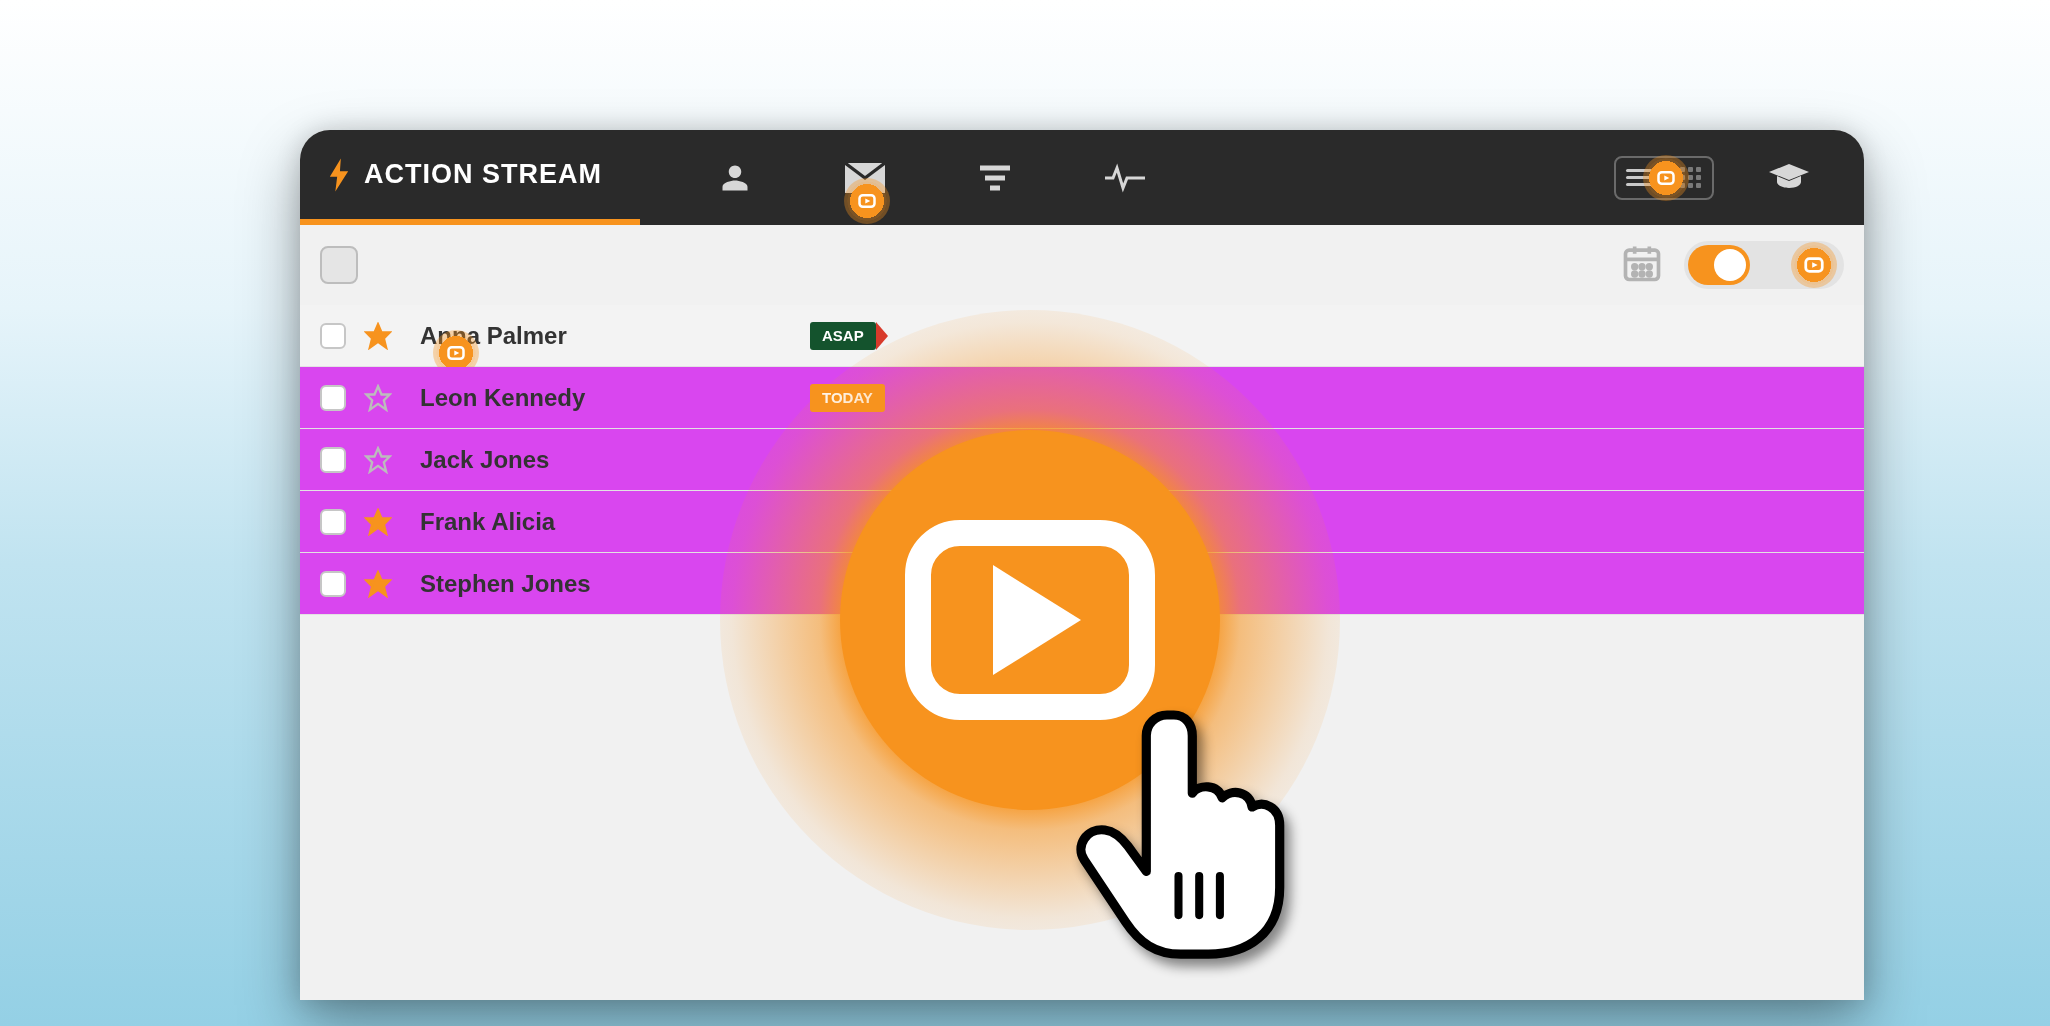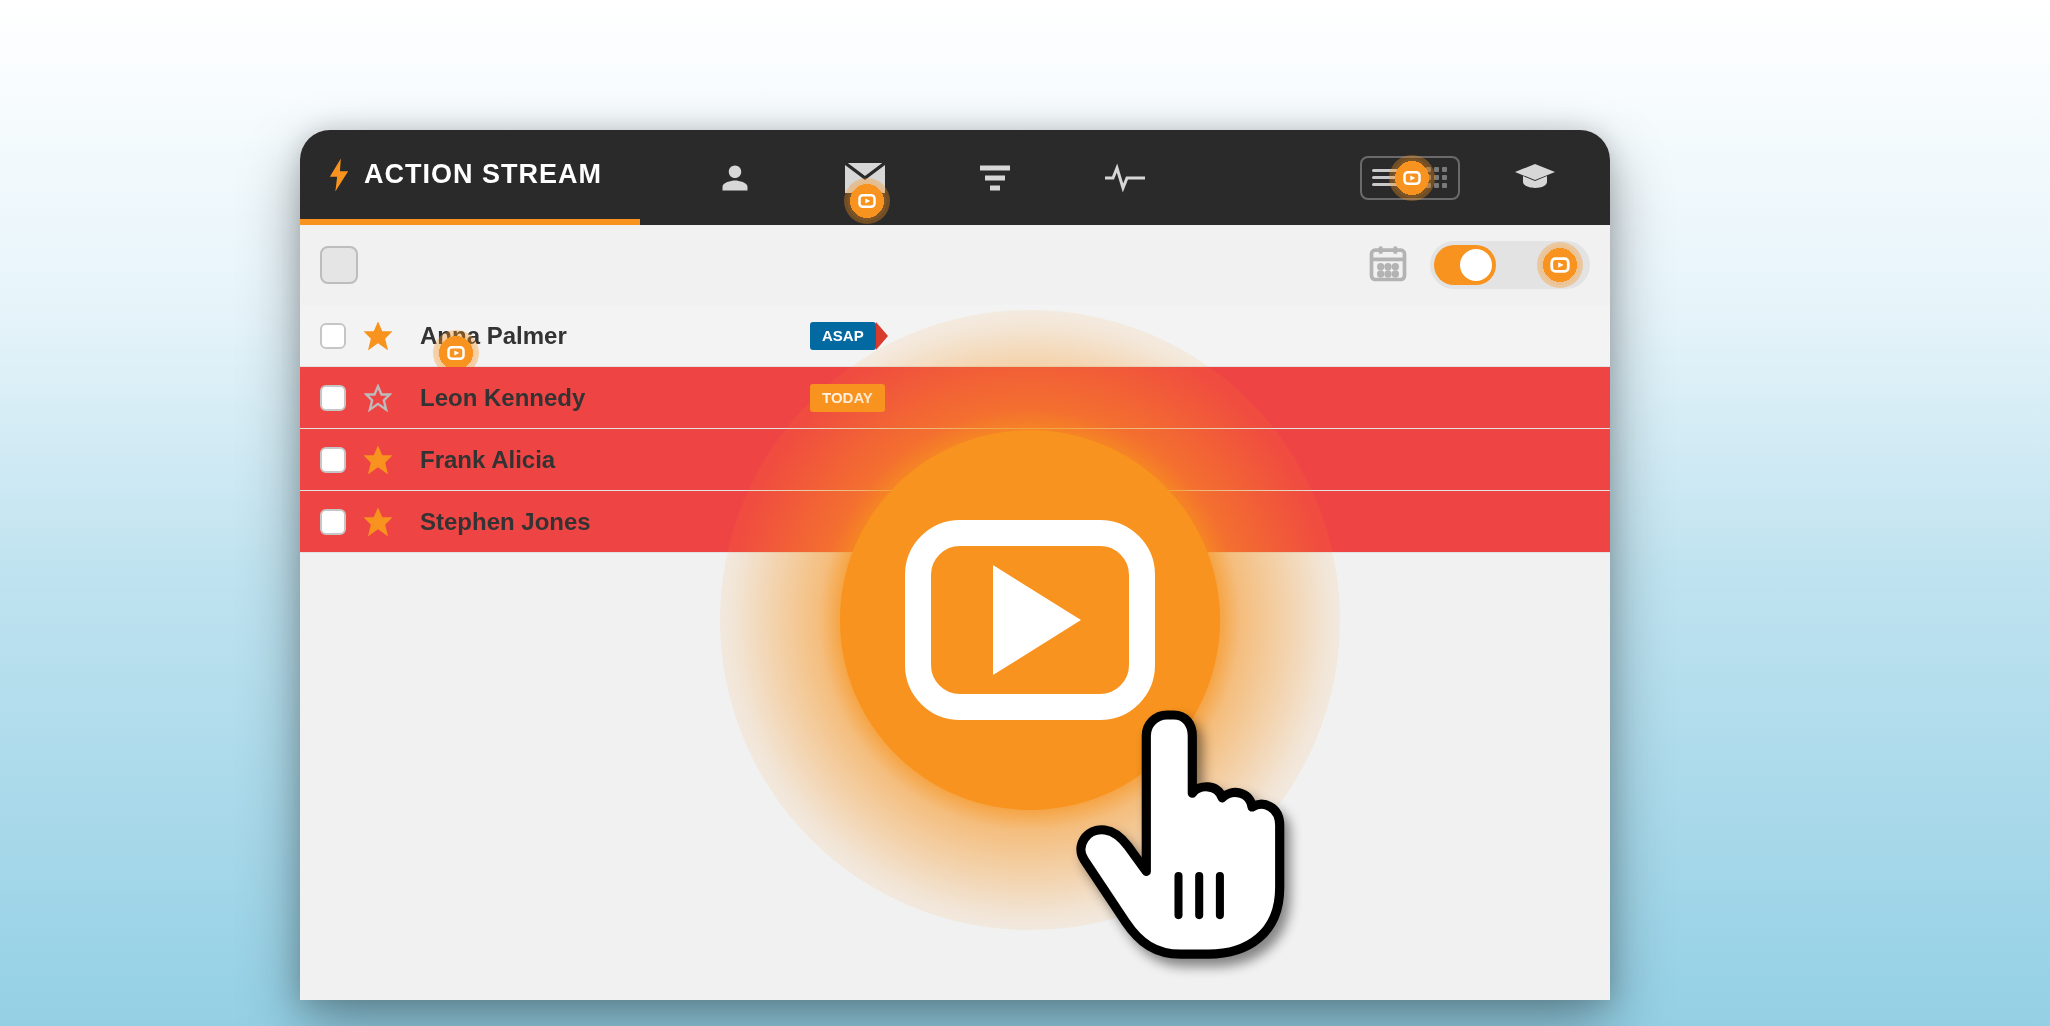--- a/index.html
+++ b/index.html
@@ -17,7 +17,7 @@
     position: absolute;
     left: 300px;
     top: 130px;
-    width: 1310px;
+    width: 1564px;
     height: 870px;
     background: #f1f1f1;
     border-radius: 30px 30px 0 0;

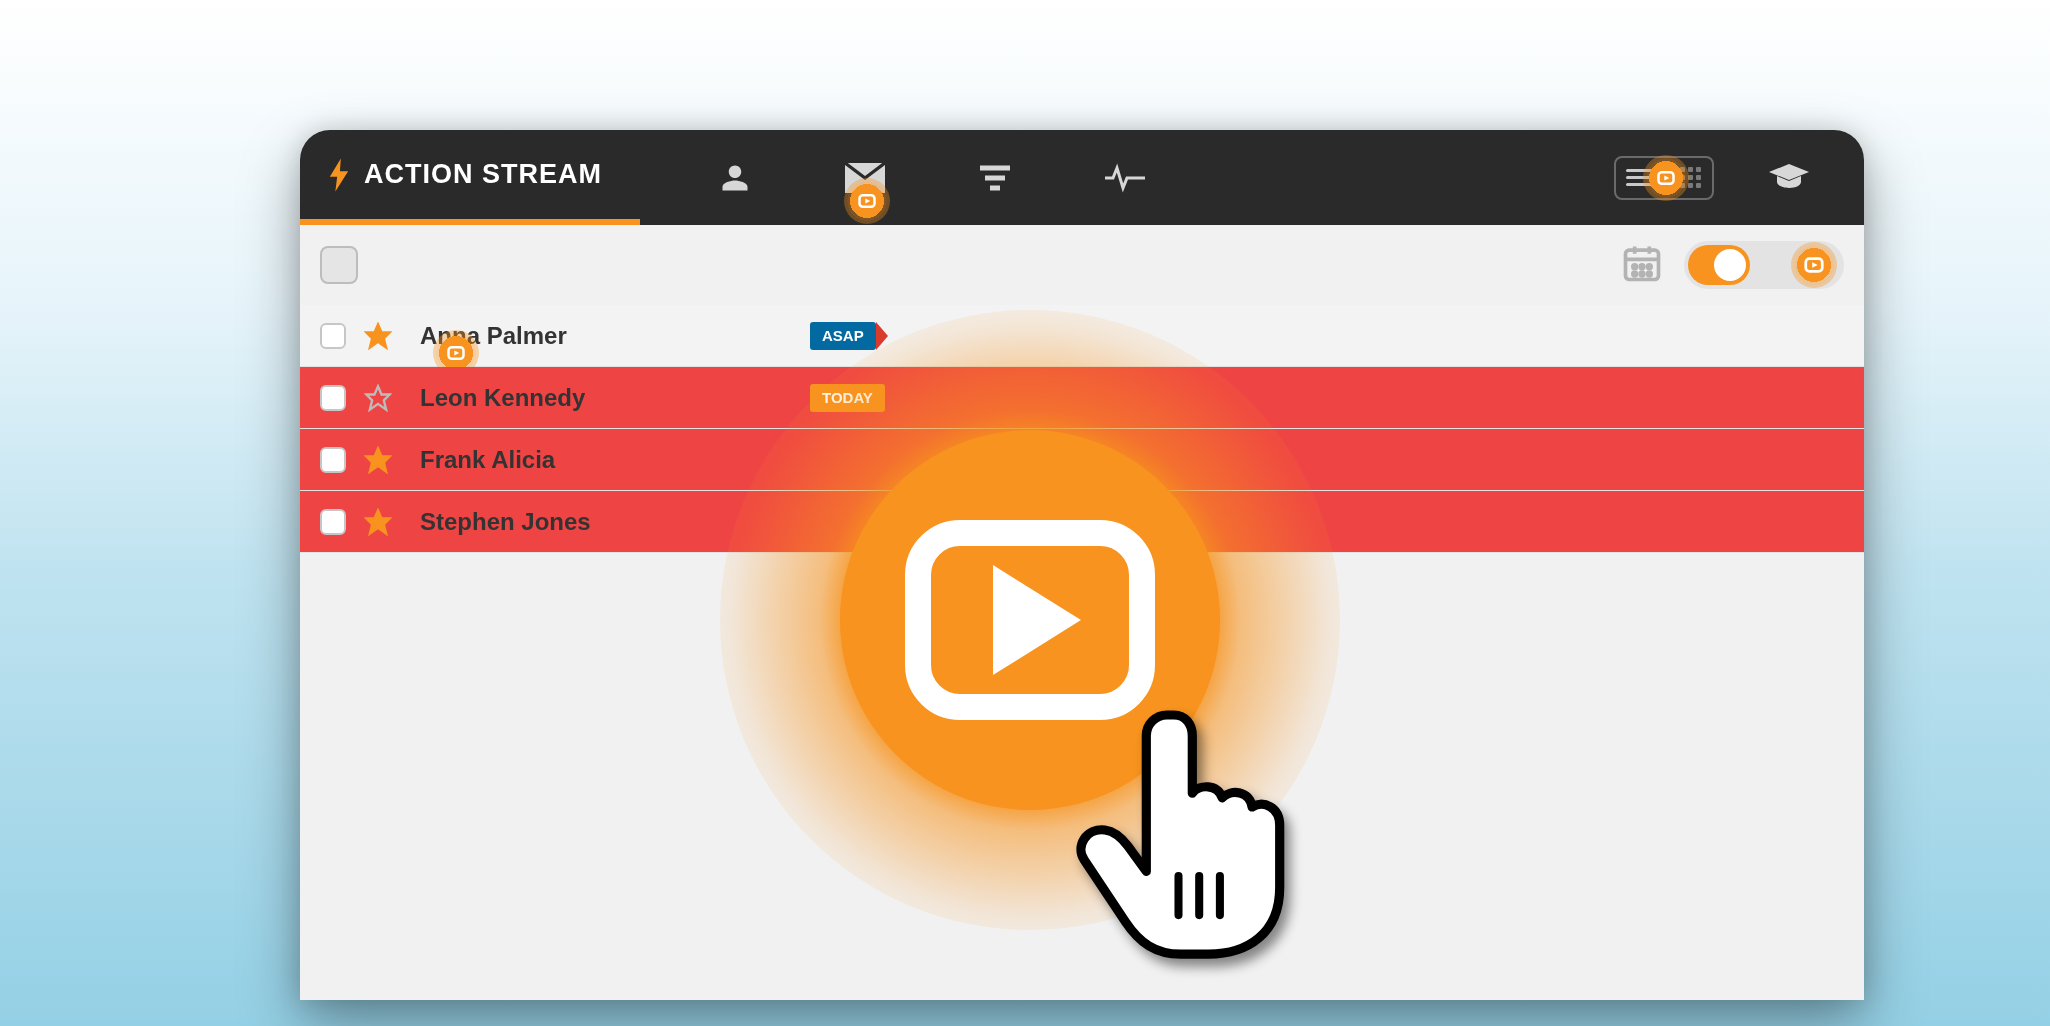--- a/index.html
+++ b/index.html
@@ -172,7 +172,7 @@
     color:#fff;
     border-radius:3px;
   }
-  .badge.asap { background:#0369a1; }
+  .badge.asap { background:#14532d; }
   .badge.asap::after{
     content:"";
     position:absolute; right:-12px; top:0;

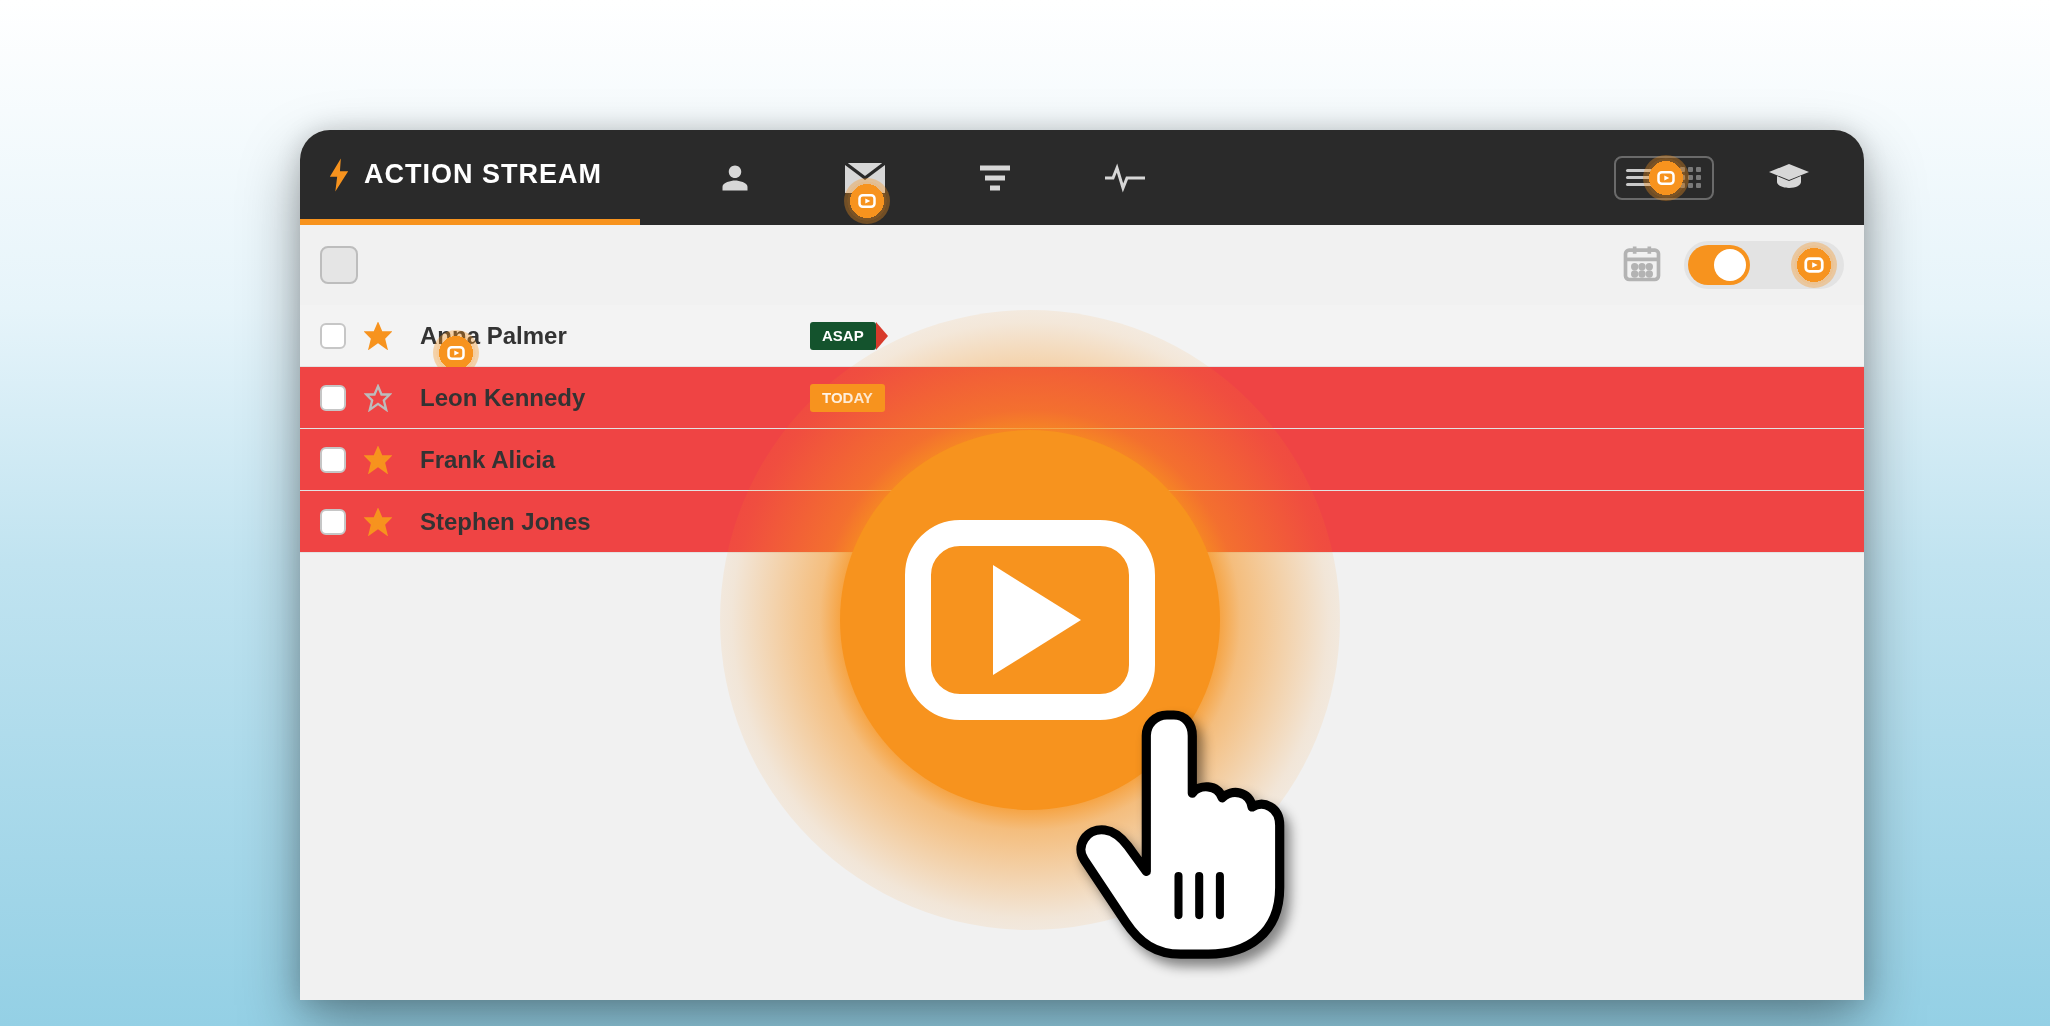--- a/index.html
+++ b/index.html
@@ -145,7 +145,7 @@
     height: 62px;
     padding: 0 20px;
     border-bottom: 1px solid #e2e2e2;
-    background:#ef4444;
+    background:#d946ef;
     gap: 18px;
     position:relative;
   }

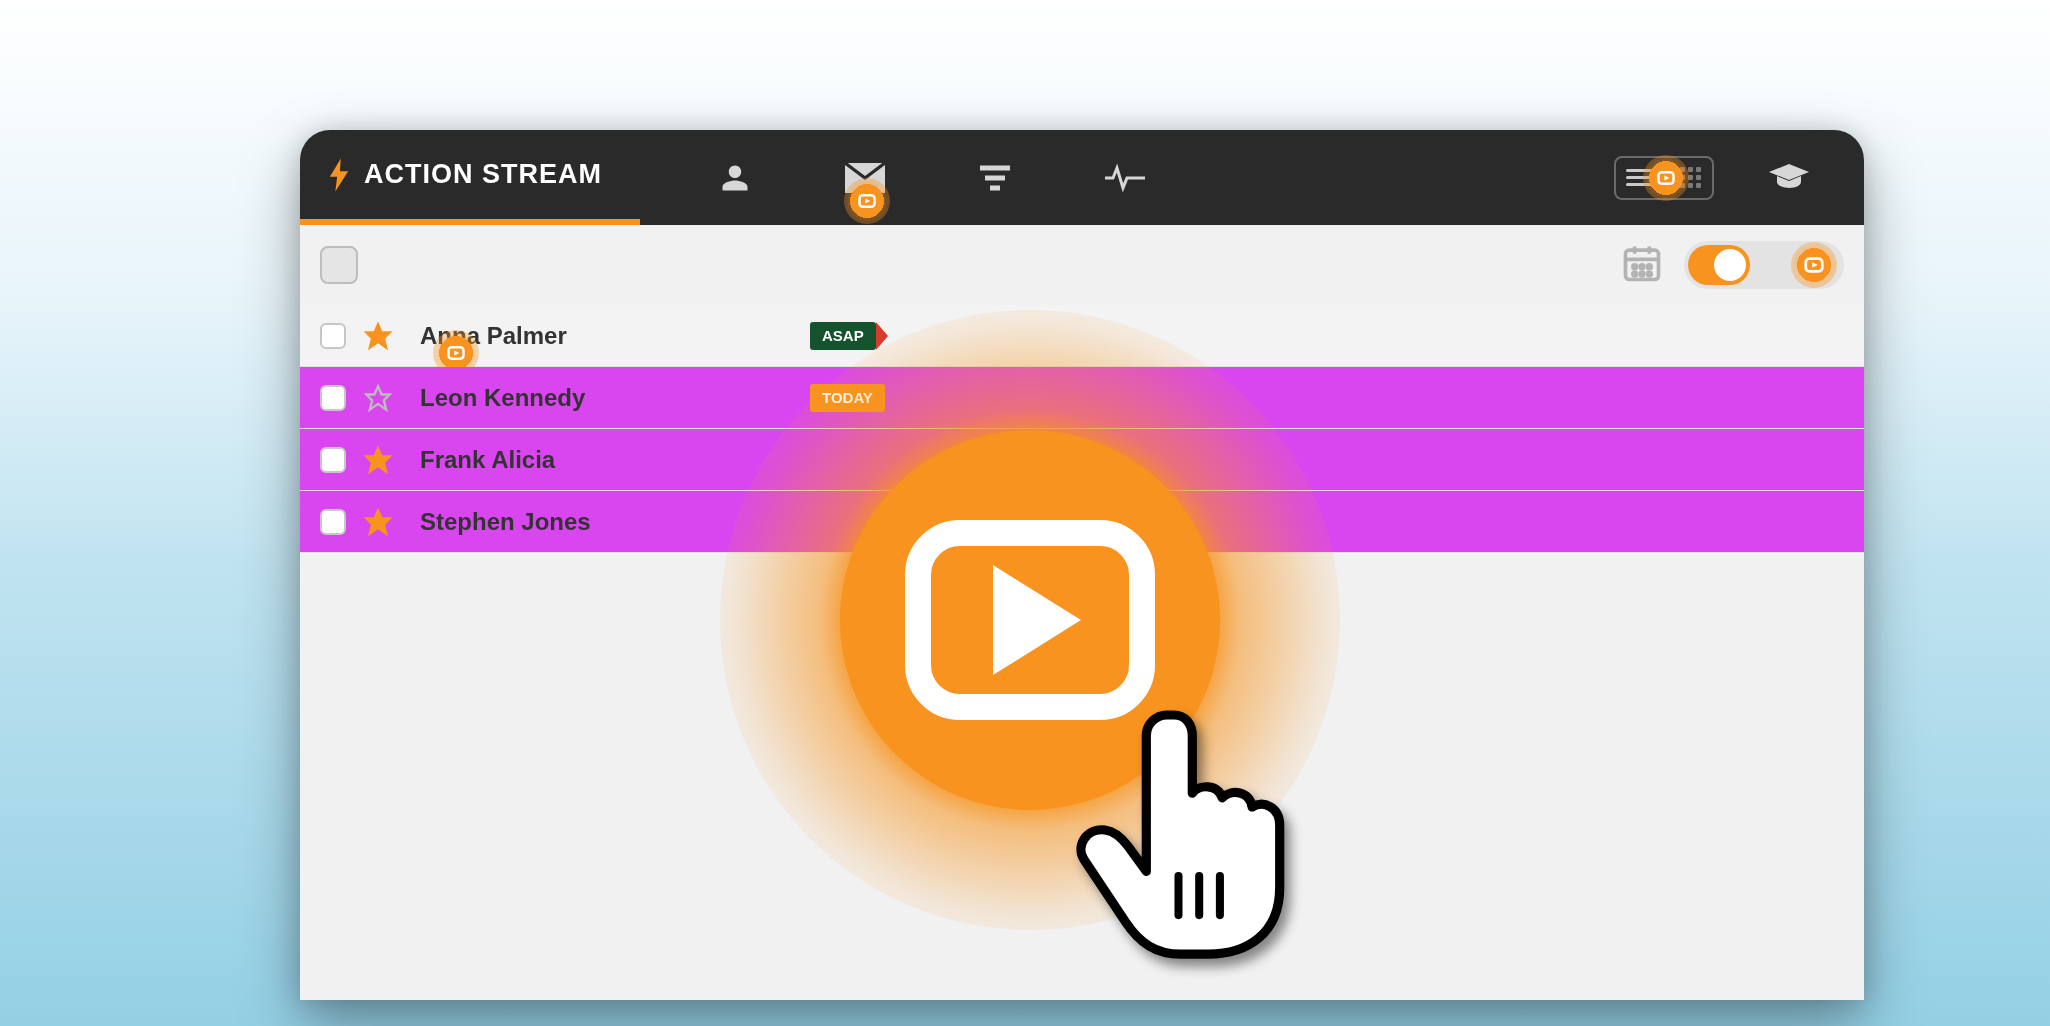--- a/index.html
+++ b/index.html
@@ -363,6 +363,15 @@
       </div>
       <div class="row">
         <div class="cb"></div>
+        <span class="star off">
+          <svg viewBox="0 0 24 24" stroke-width="2">
+            <polygon points="12,2 15,9 22,9 17,14 19,22 12,17 5,22 7,14 2,9 9,9"></polygon>
+          </svg>
+        </span>
+        <span class="name">Jack Jones</span>
+      </div>
+      <div class="row">
+        <div class="cb"></div>
         <span class="star on">
           <svg viewBox="0 0 24 24" stroke-width="2">
             <polygon points="12,2 15,9 22,9 17,14 19,22 12,17 5,22 7,14 2,9 9,9"></polygon>

